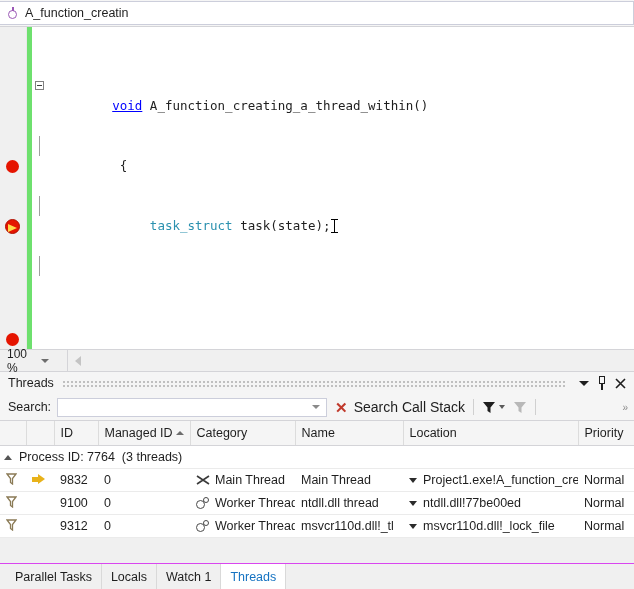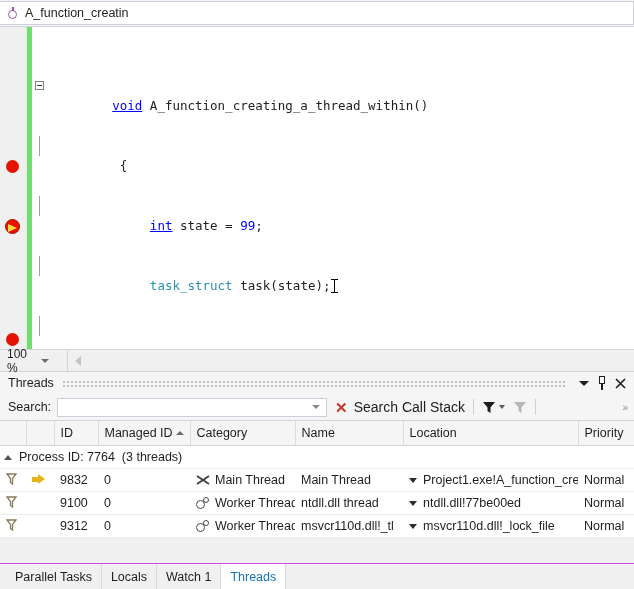--- a/index.html
+++ b/index.html
@@ -326,9 +326,6 @@
       </div>
       <div class="ln">
         <span class="foldline"></span><span class="pln"> {</span>
-      </div>
-      <div class="ln">
-        <span class="foldline"></span><span class="pln">     </span><span class="kw">int</span><span class="pln"> state = </span><span class="num">99</span><span class="pln">;</span>
       </div>
       <div class="ln">
         <span class="foldline"></span><span class="pln">     </span><span class="type">task_struct</span><span class="pln"> task(state);</span><span class="ibeam"></span>

